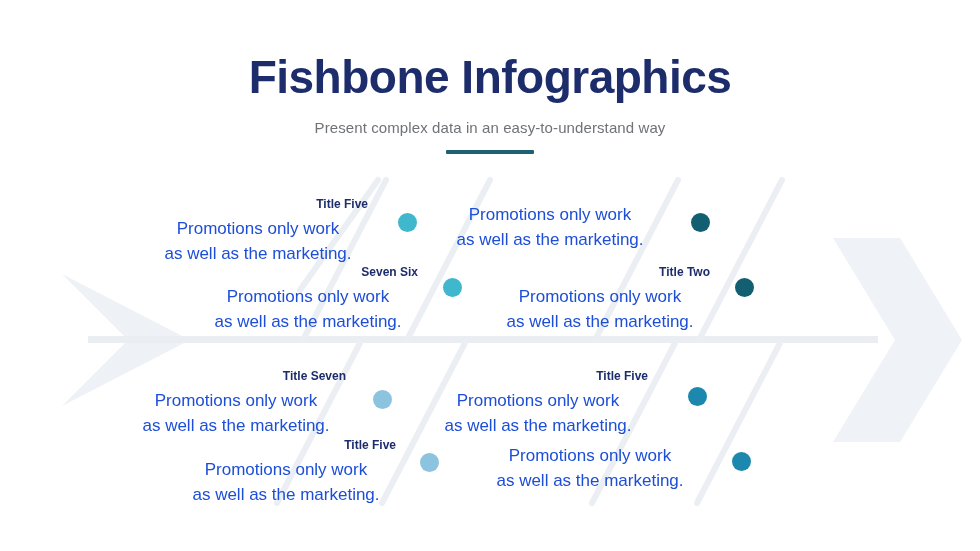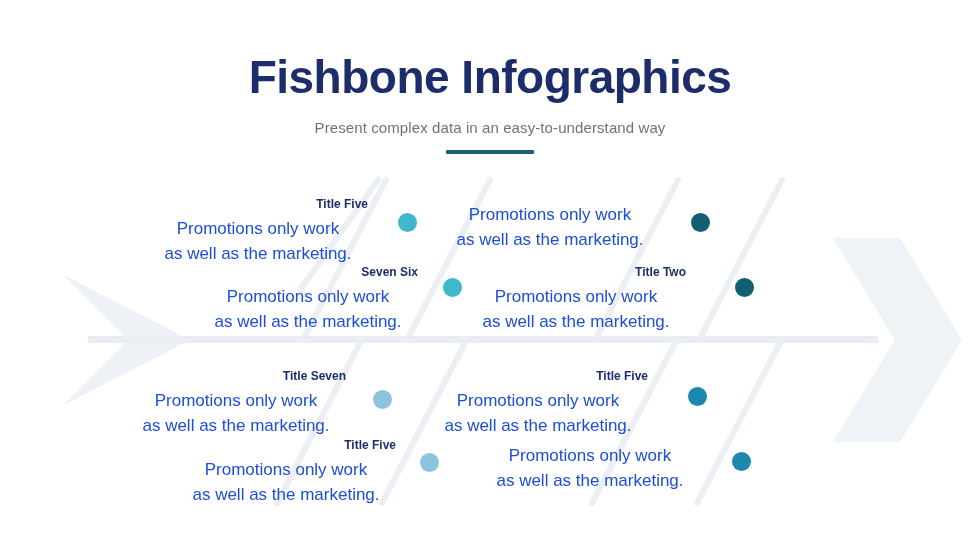--- a/index.html
+++ b/index.html
@@ -138,7 +138,7 @@
   </div>
   <div class="node-dot" style="left:691px; top:213px; background:#135f72;"></div>
 
-  <div class="branch" style="left:466px; top:265px;">
+  <div class="branch" style="left:490px; top:265px;">
     <p class="branch-title">Title Two</p>
     <p class="branch-desc">Promotions only work
 as well as the marketing.</p>

